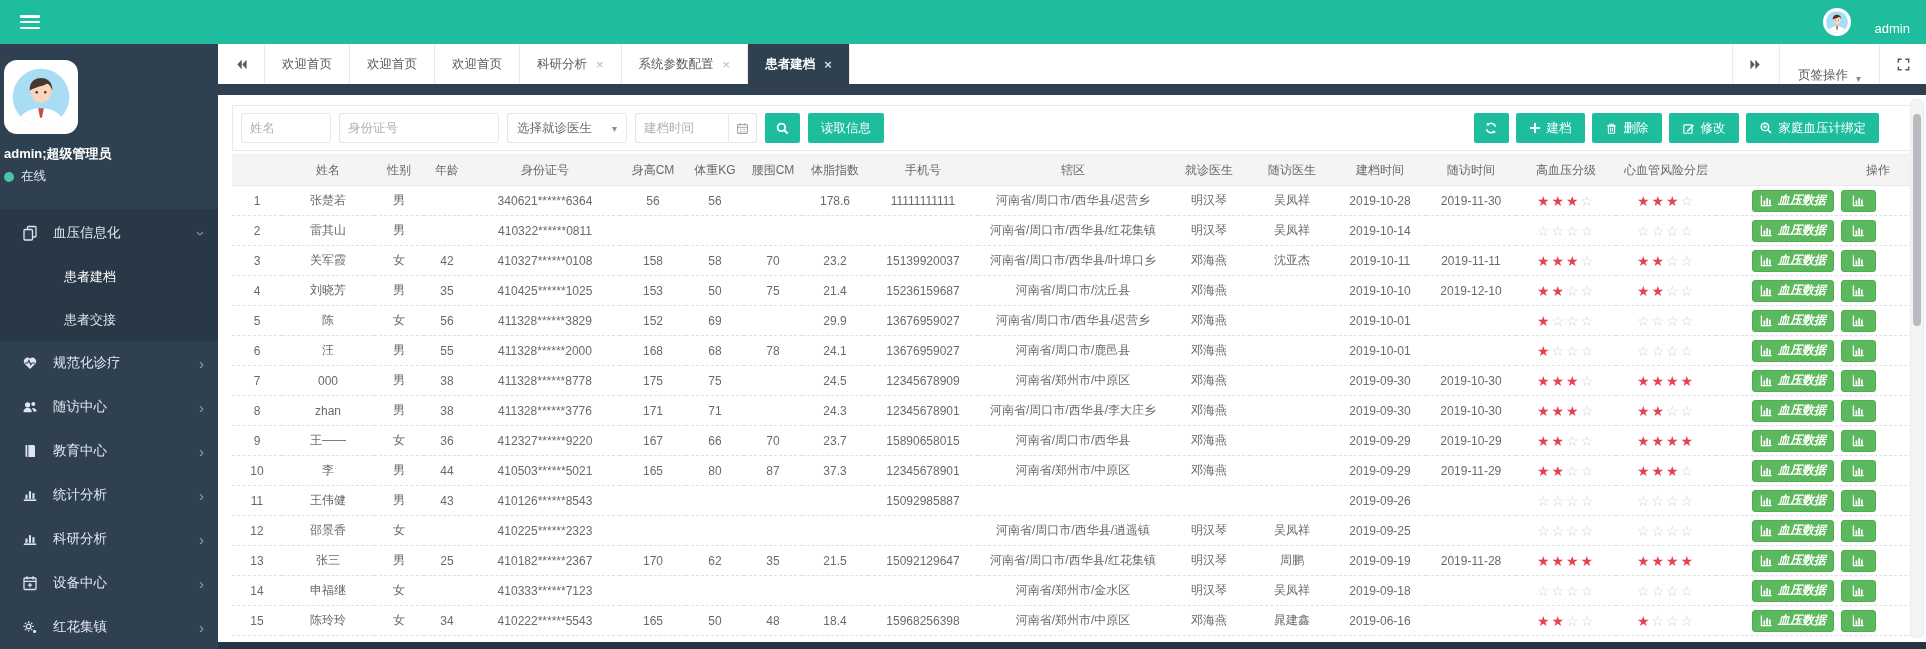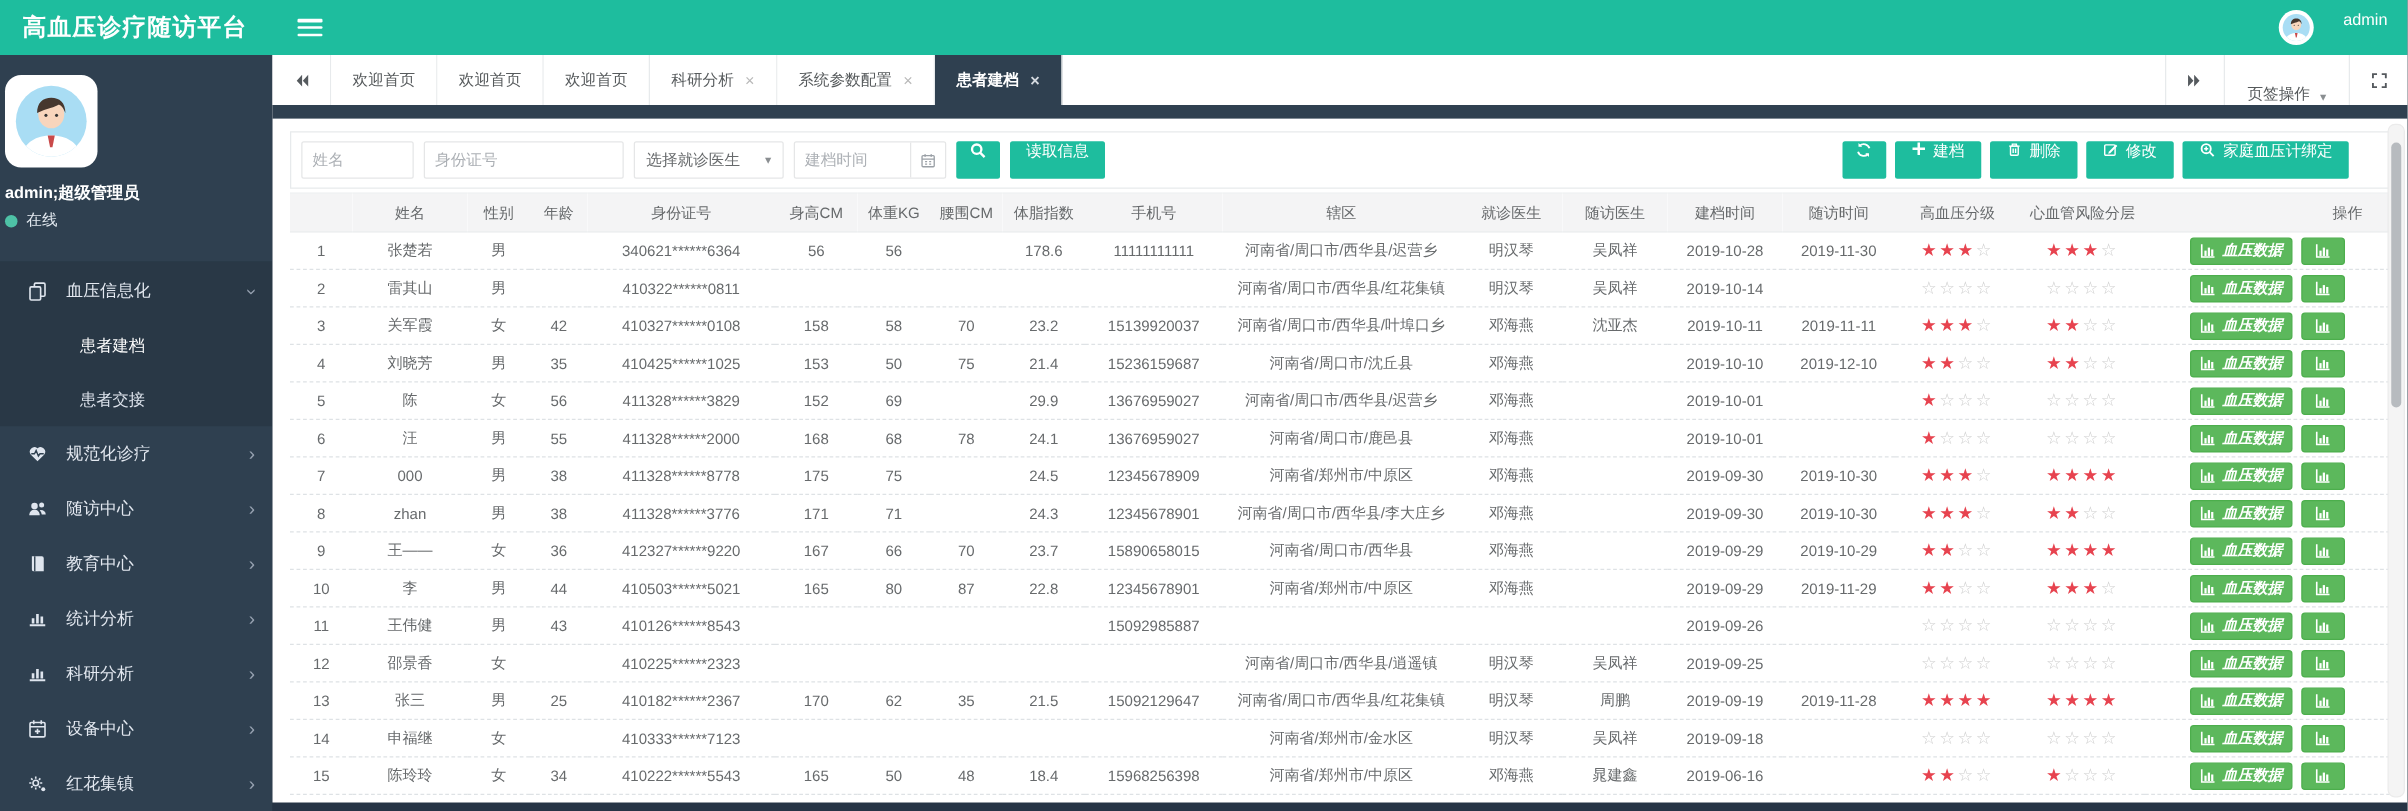--- a/index.html
+++ b/index.html
@@ -96,7 +96,6 @@
 <body>
 
 <header class="topbar">
-  <div class="brand">高血压诊疗随访平台</div>
   <div class="hamburger">
       <i></i>
       <i></i>

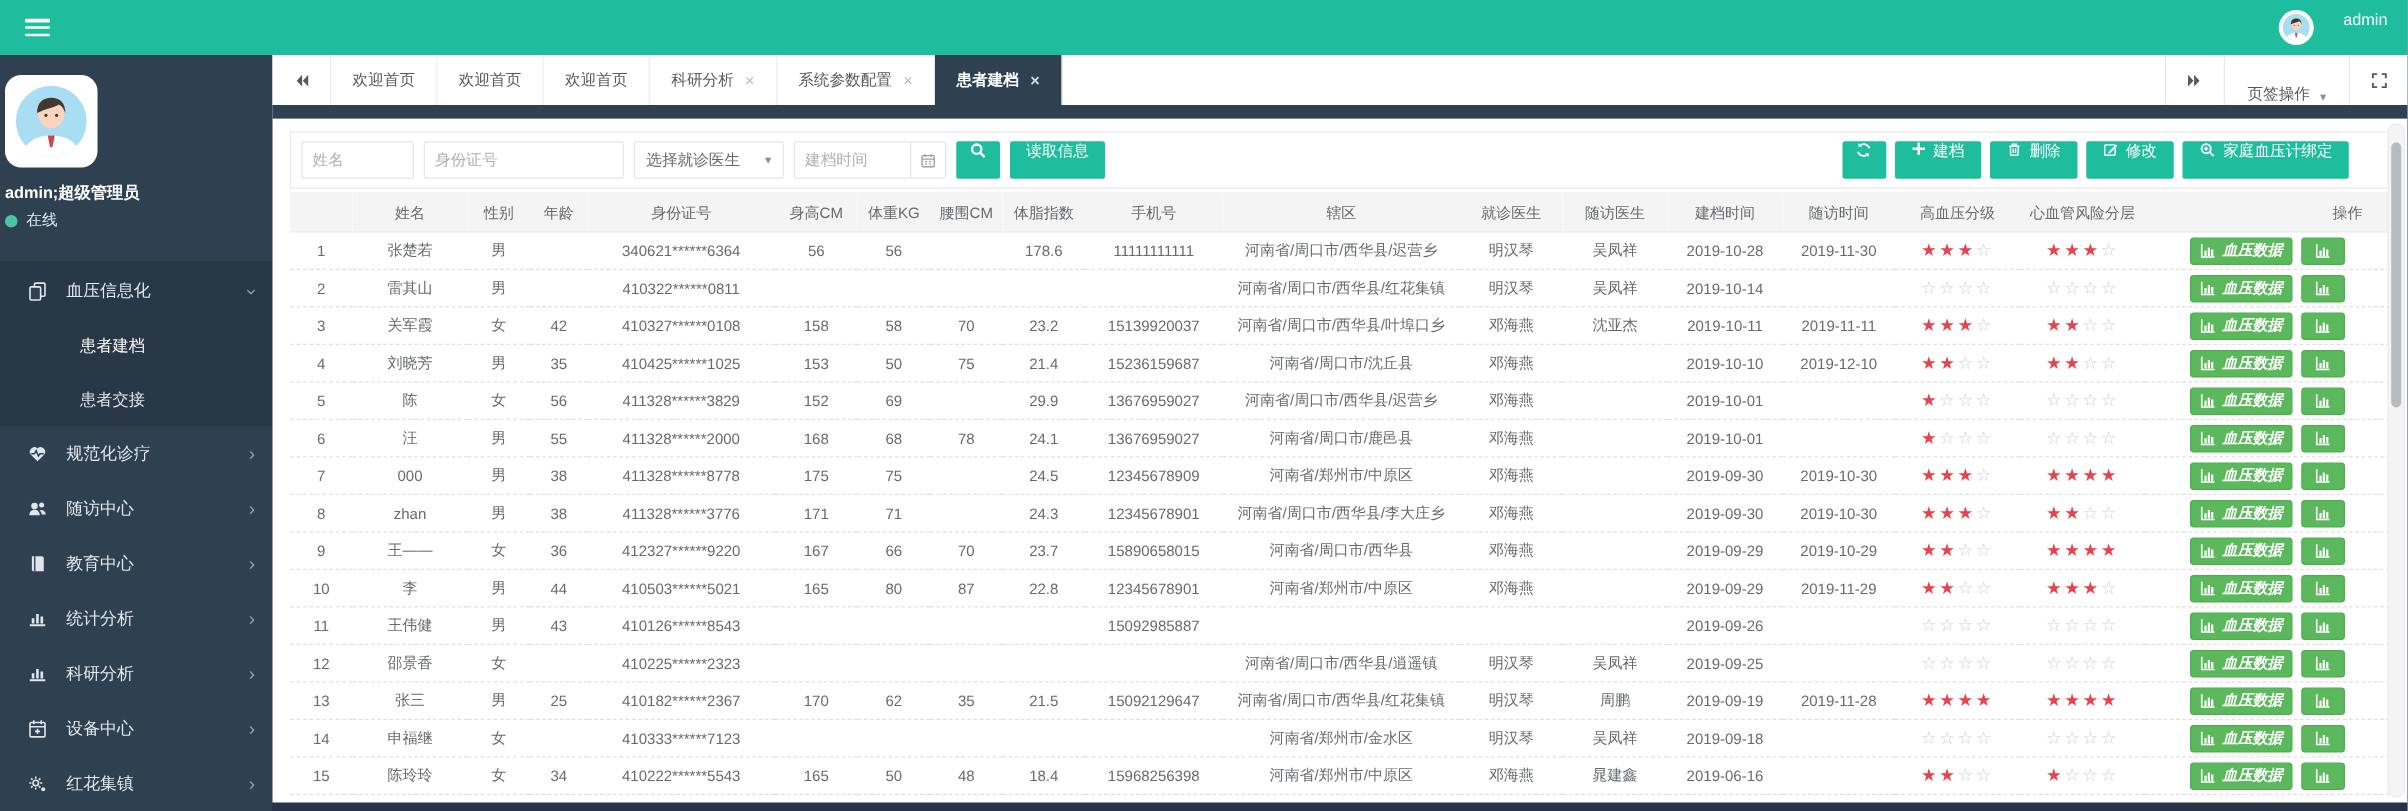--- a/index.html
+++ b/index.html
@@ -12,7 +12,7 @@
   .brand{width:218px;box-sizing:border-box;padding-left:18px;font-size:19px;font-weight:bold;letter-spacing:1px;white-space:nowrap}
   .hamburger{width:20px;height:14px;display:flex;flex-direction:column;justify-content:space-between;margin-left:20px;cursor:pointer}
   .hamburger i{height:2.5px;background:#fff;border-radius:1px}
-  .topbar-user{margin-left:auto;display:flex;align-items:flex-start;gap:24px;padding-right:16px;cursor:pointer;font-size:13px}
+  .topbar-user{margin-left:auto;display:flex;align-items:flex-end;gap:24px;padding-right:16px;cursor:pointer;font-size:13px}
   .avatar-mini{width:28px;height:28px;border-radius:50%;background:#fff;overflow:hidden;display:flex;align-items:center;justify-content:center}
   .avatar-mini svg{width:26px;height:26px}
 

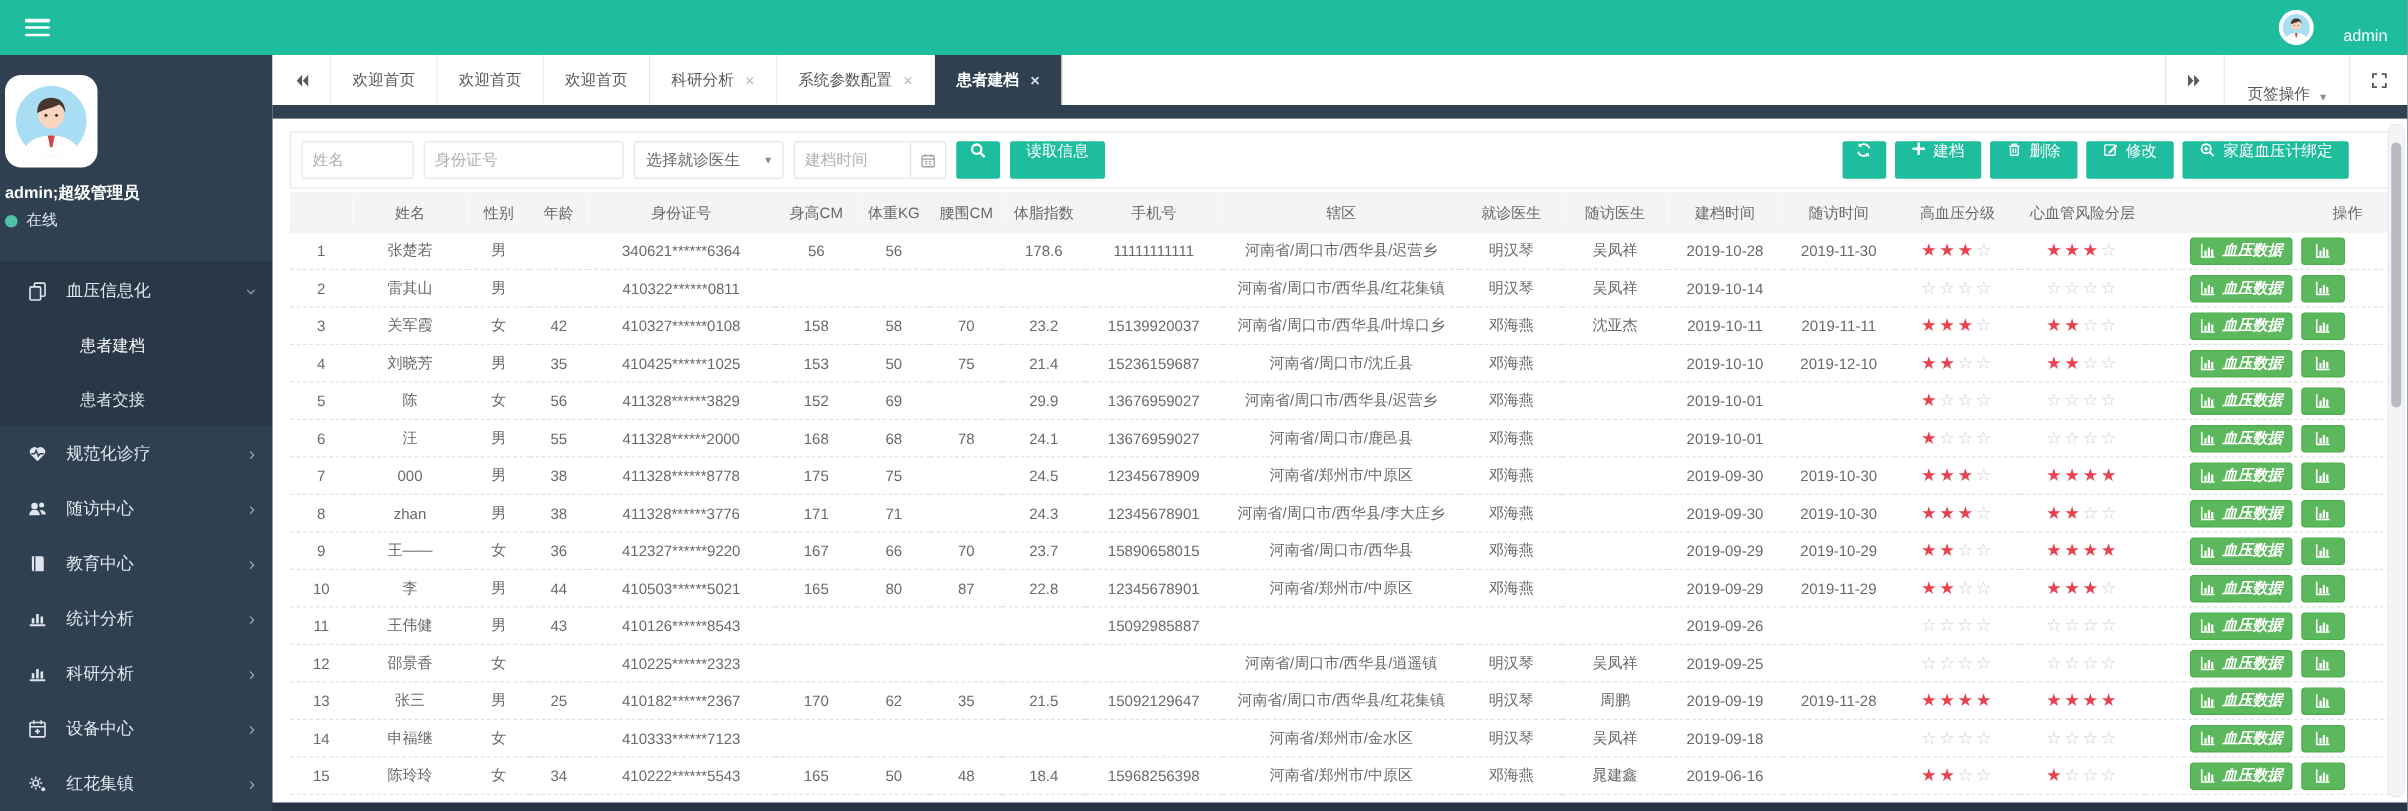--- a/index.html
+++ b/index.html
@@ -67,7 +67,7 @@
   .f-date .ph{flex:1;display:flex;align-items:center;padding:0 8px;color:#acb0b5;font-size:12.5px}
   .f-date .cal{width:27px;border-left:1px solid #e5e6e7;display:flex;align-items:center;justify-content:center;color:#9aa0a6}
   .btn{height:30px;border:none;border-radius:2px;background:var(--teal,#1ebd9e);color:#fff;font-size:12.5px;
-       display:inline-flex;align-items:flex-start;gap:6px;padding:0 13px;cursor:pointer;font-family:inherit;white-space:nowrap}
+       display:inline-flex;align-items:center;gap:6px;padding:0 13px;cursor:pointer;font-family:inherit;white-space:nowrap}
   .btn.square{width:35px;padding:0;justify-content:center}
   .toolbar-right{margin-left:auto;display:flex;gap:7px;padding-right:24px}
 

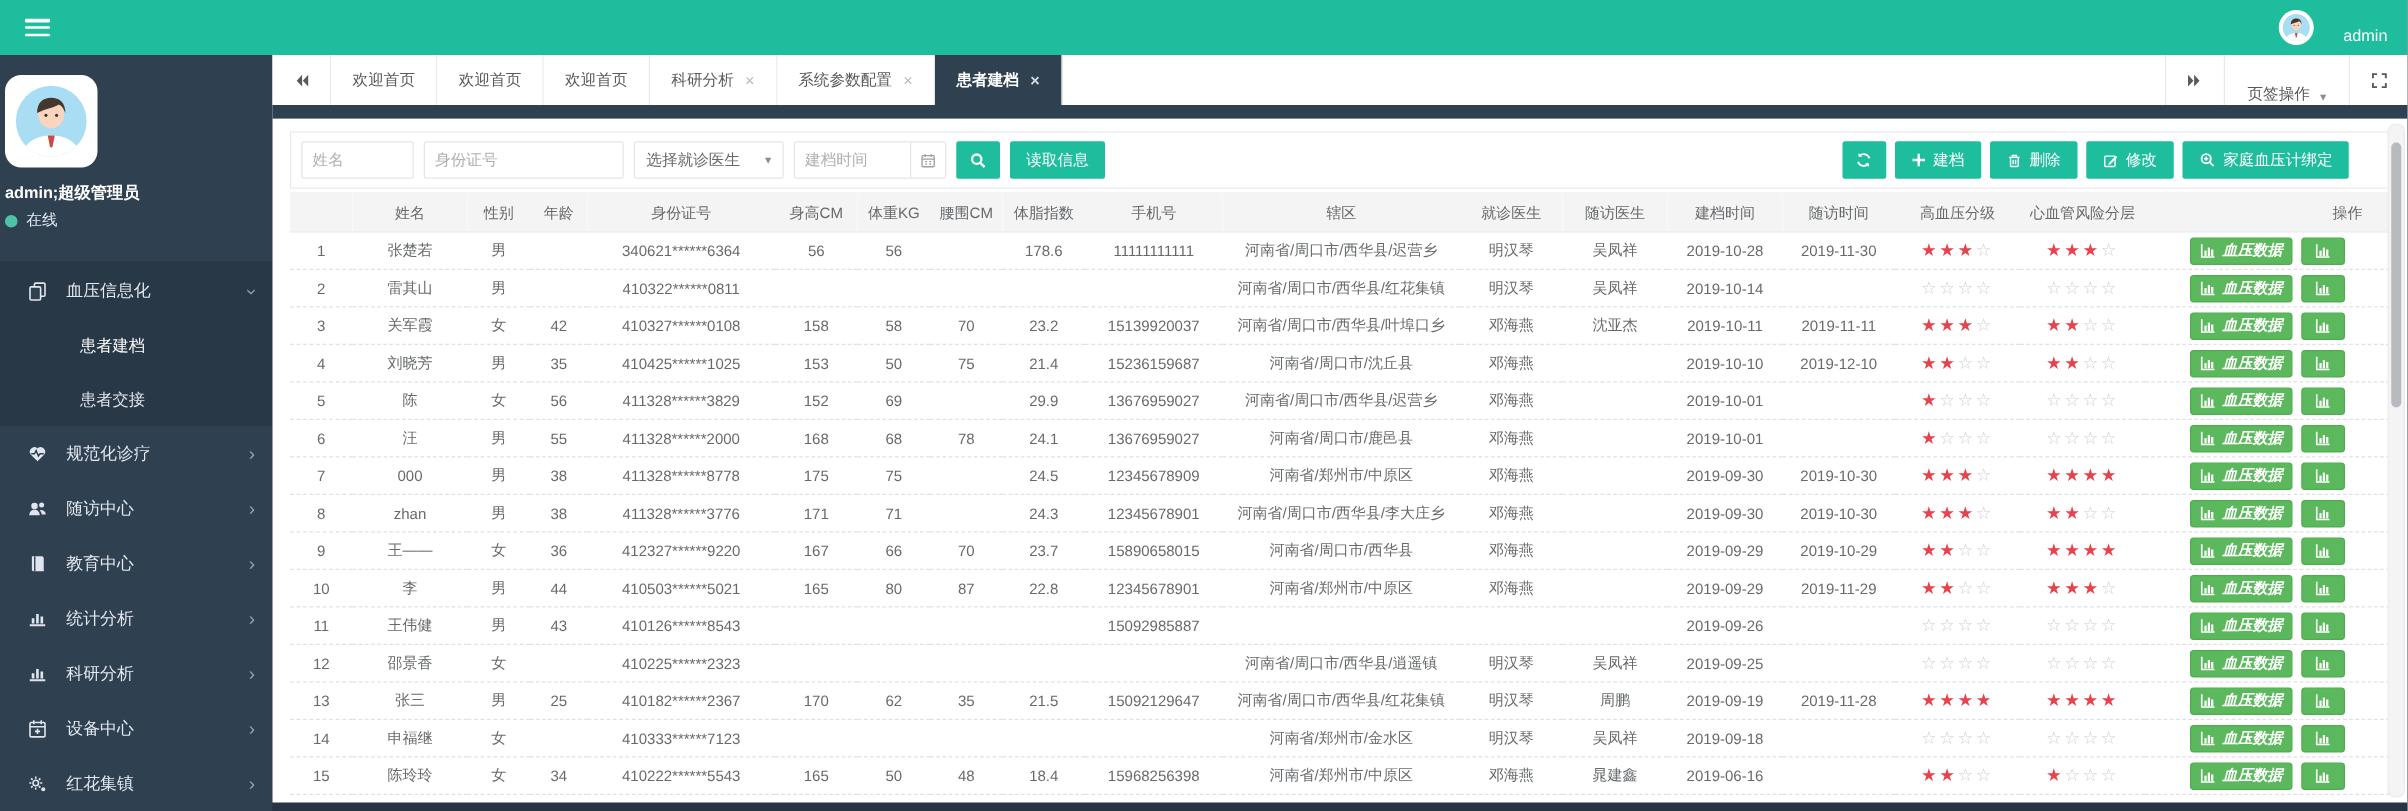--- a/index.html
+++ b/index.html
@@ -730,7 +730,7 @@
               <td>165</td>
               <td>80</td>
               <td>87</td>
-              <td>22.8</td>
+              <td>37.3</td>
               <td>12345678901</td>
               <td class="c-region">河南省/郑州市/中原区</td>
               <td>邓海燕</td>

